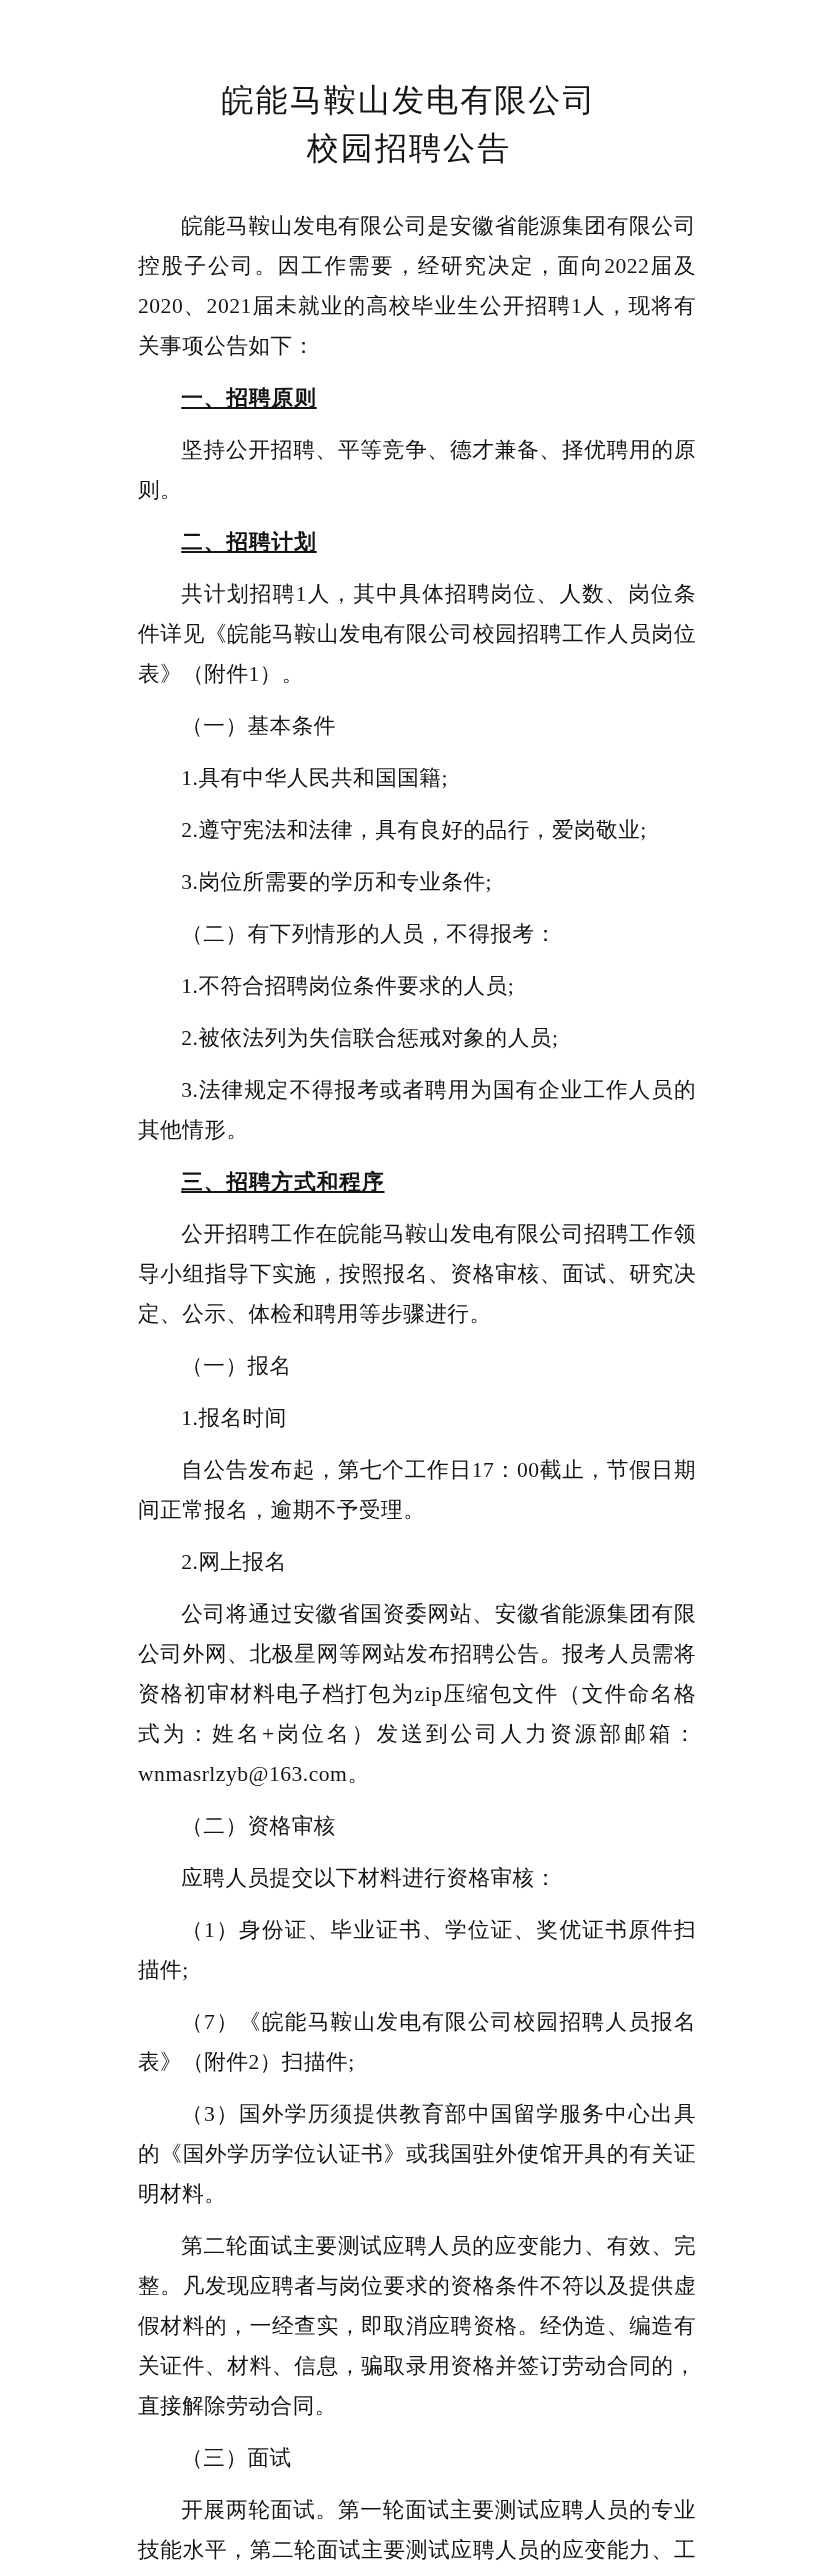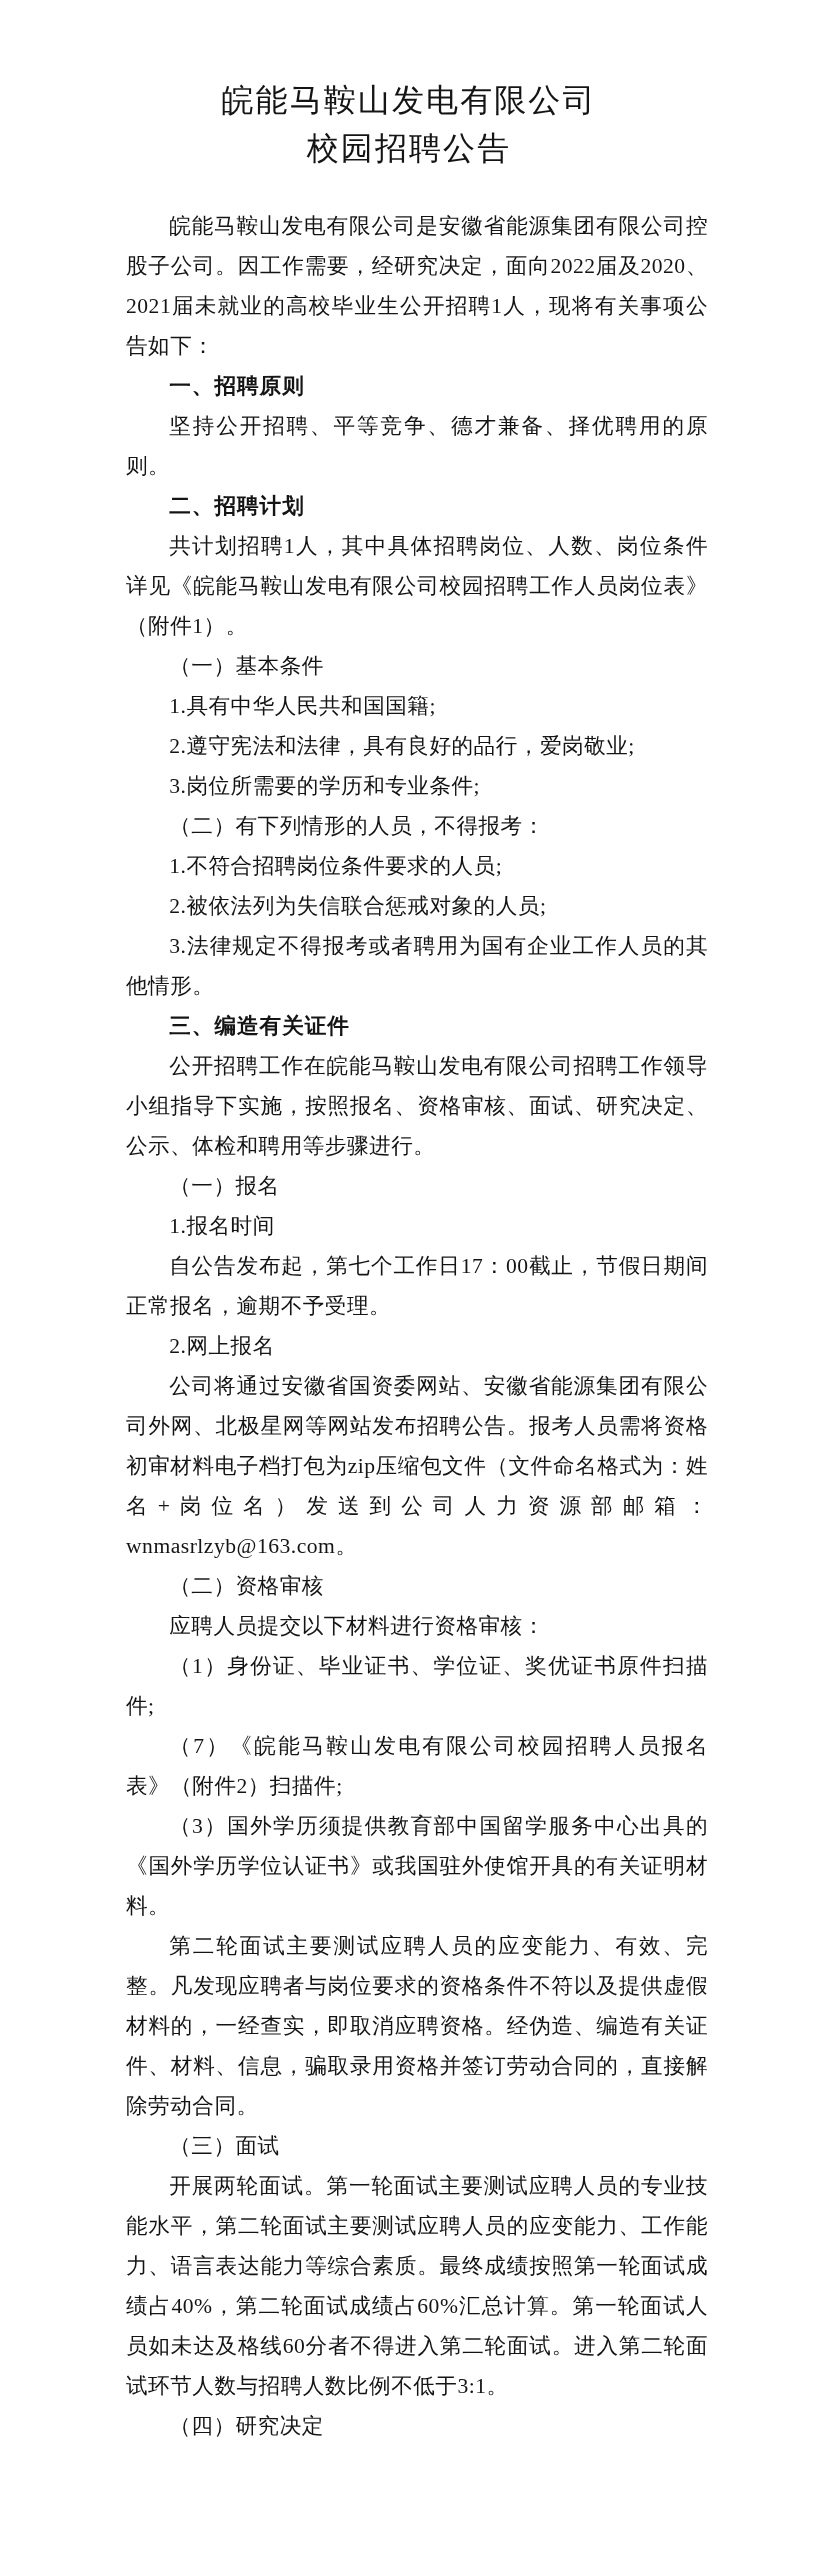--- a/index.html
+++ b/index.html
@@ -35,7 +35,7 @@
     padding-right: 110px;
   }
   .para {
-    margin: 0;
+    margin: 12px;
     font-size: 21.6px;
     line-height: 40px;
     letter-spacing: 0.5px;

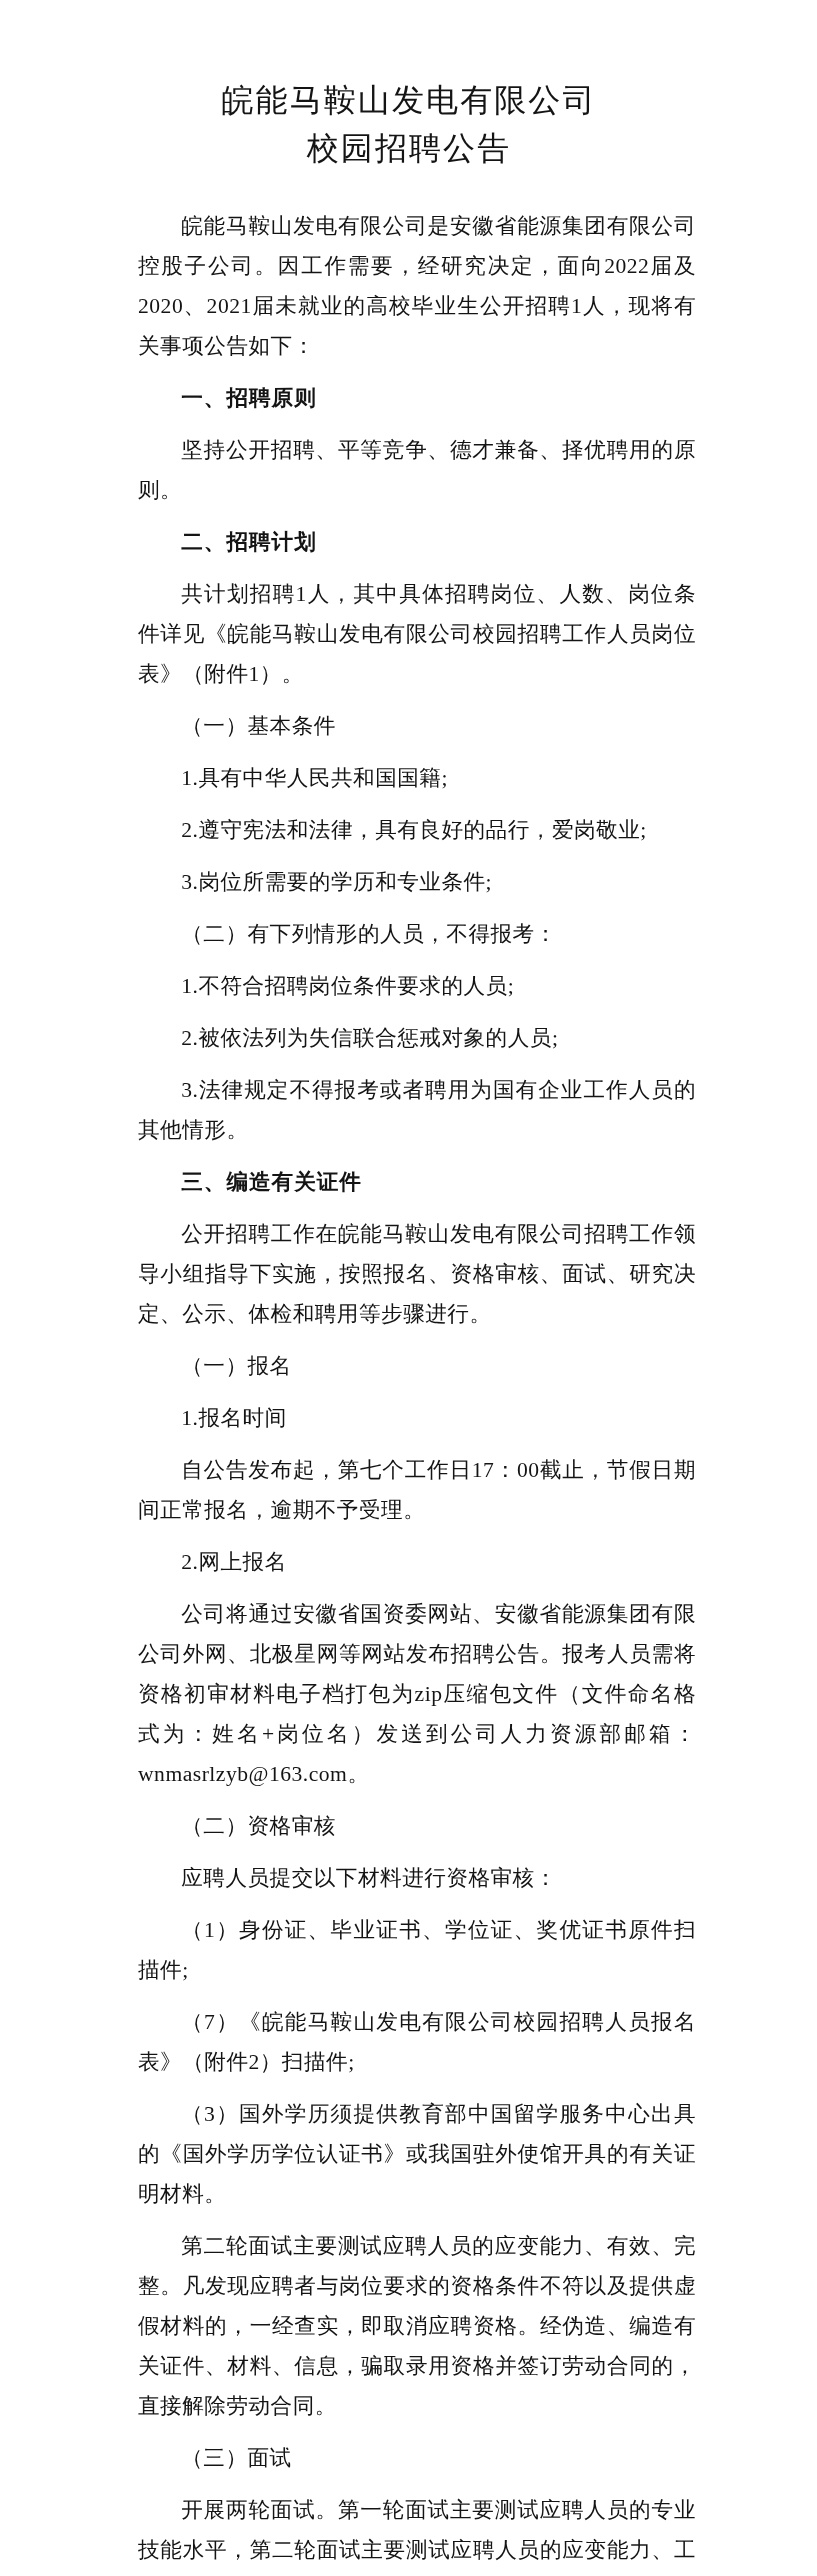--- a/index.html
+++ b/index.html
@@ -47,6 +47,7 @@
     font-weight: bold;
     font-family: "Liberation Sans", "DejaVu Sans", sans-serif;
     letter-spacing: 1px;
+    text-decoration: underline;
   }
 </style>
 </head>

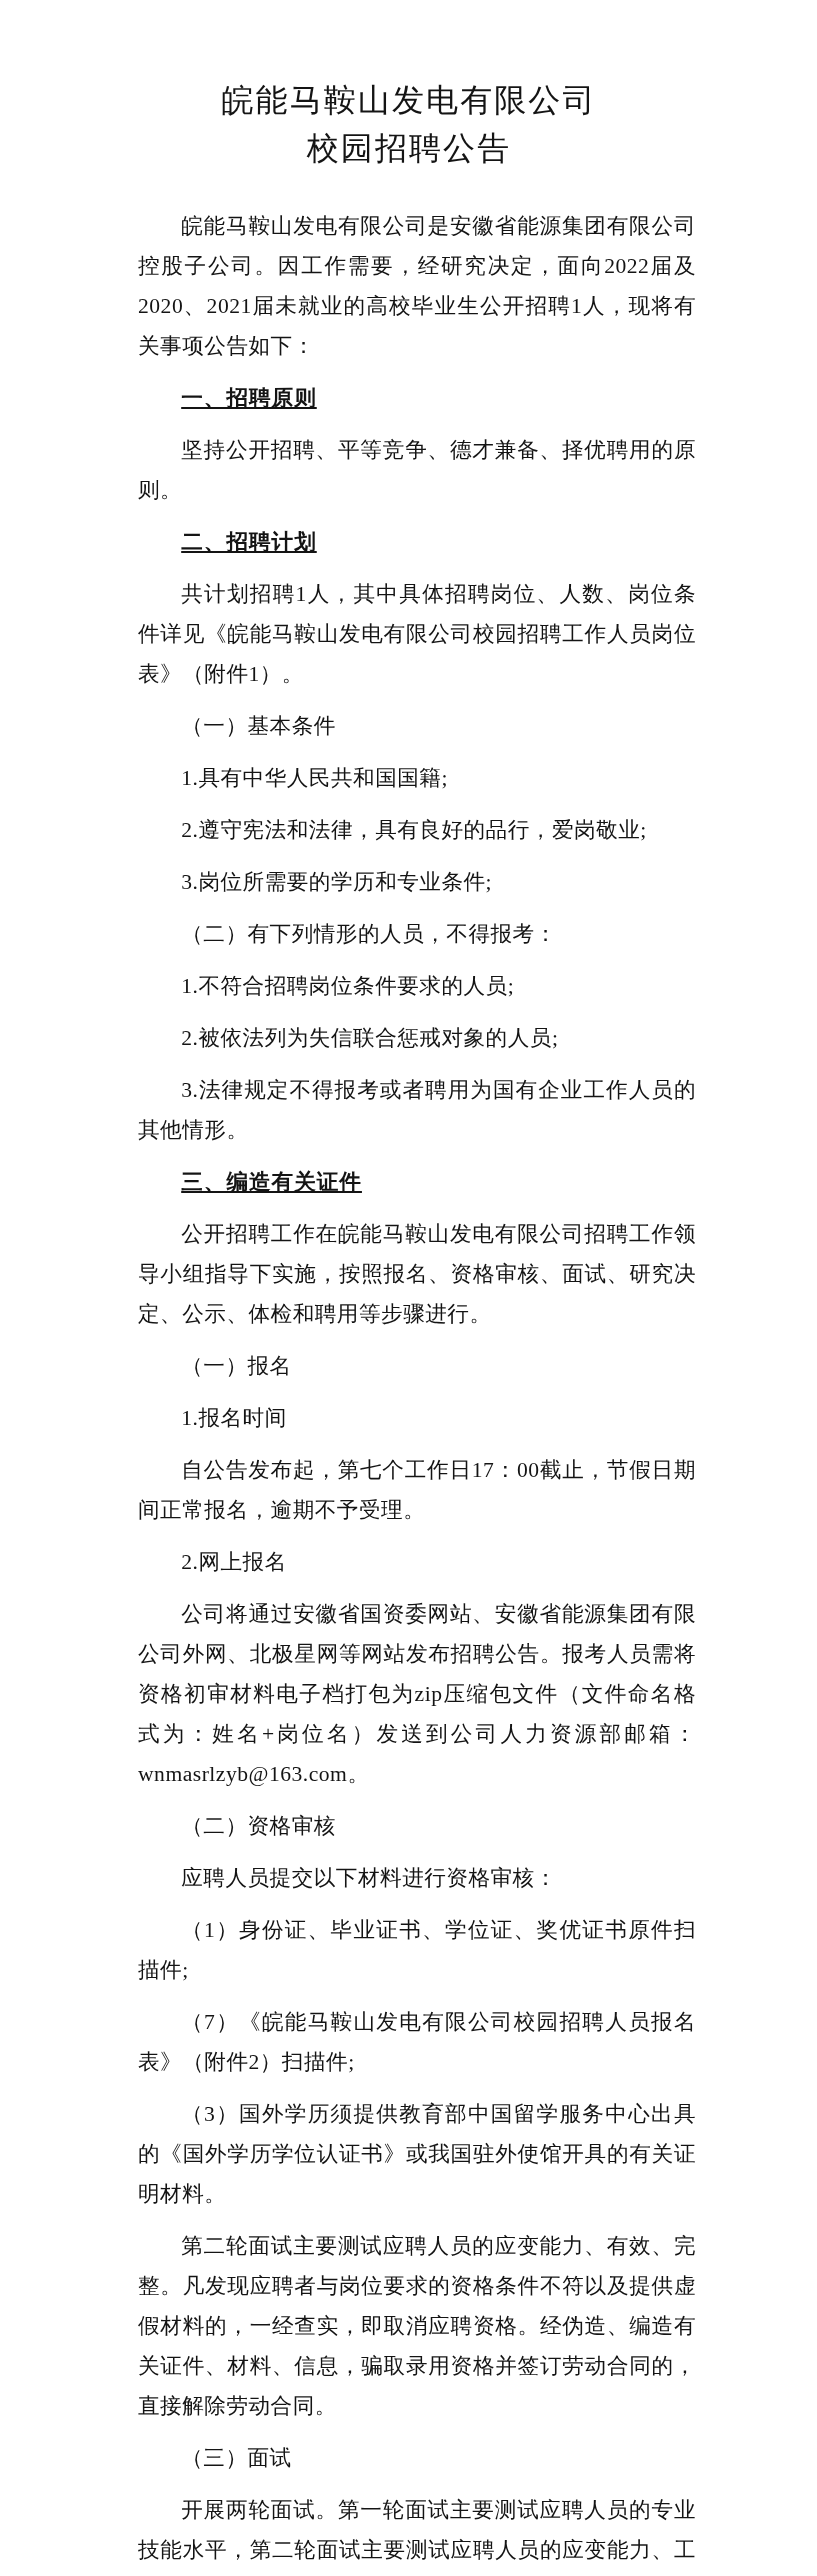--- a/index.html
+++ b/index.html
@@ -74,7 +74,7 @@
       <p class="para body">1.不符合招聘岗位条件要求的人员;</p>
       <p class="para body">2.被依法列为失信联合惩戒对象的人员;</p>
       <p class="para body">3.法律规定不得报考或者聘用为国有企业工作人员的其他情形。</p>
-      <p class="para heading">三、编造有关证件</p>
+      <p class="para heading">三、招聘方式和程序</p>
       <p class="para body">公开招聘工作在皖能马鞍山发电有限公司招聘工作领导小组指导下实施，按照报名、资格审核、面试、研究决定、公示、体检和聘用等步骤进行。</p>
       <p class="para body">（一）报名</p>
       <p class="para body">1.报名时间</p>

